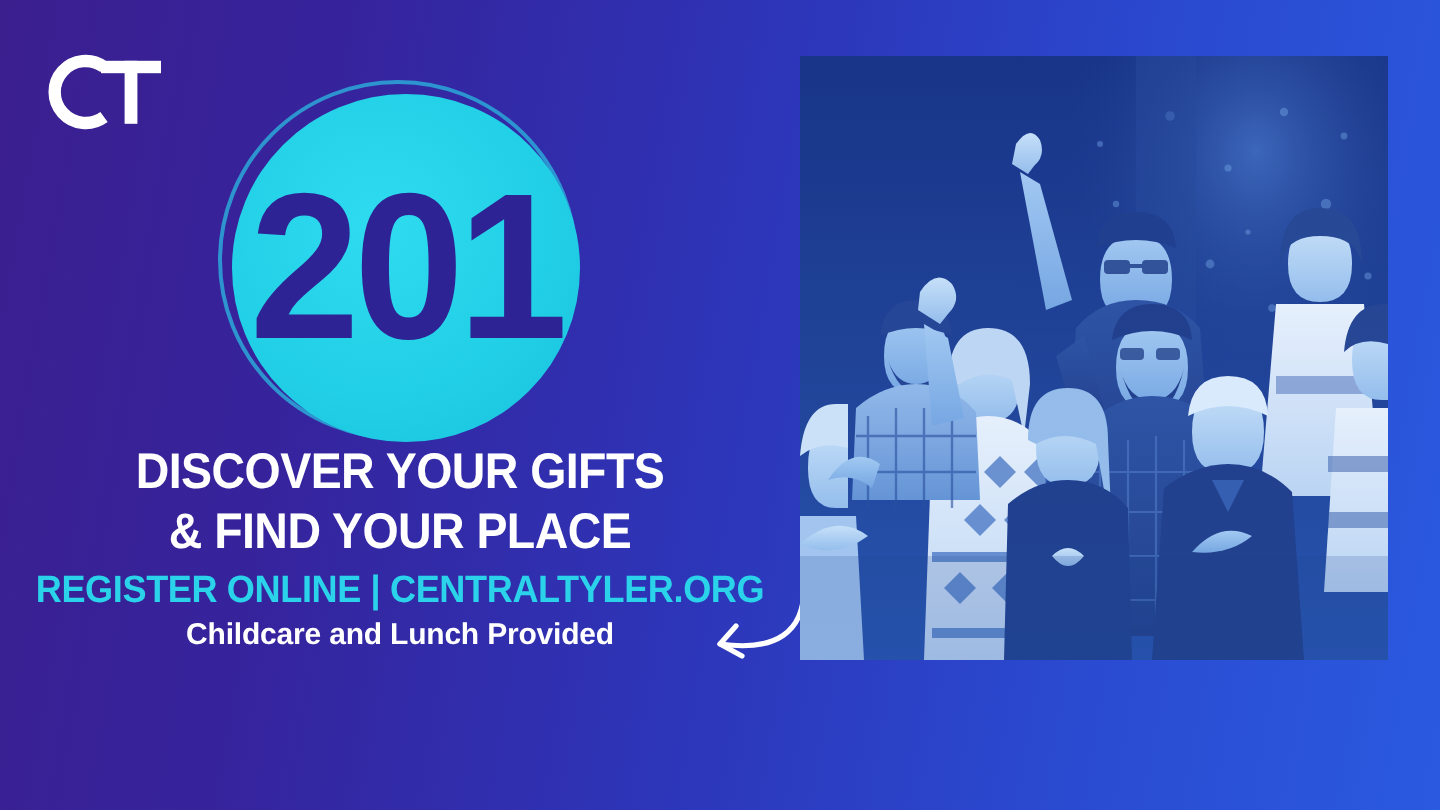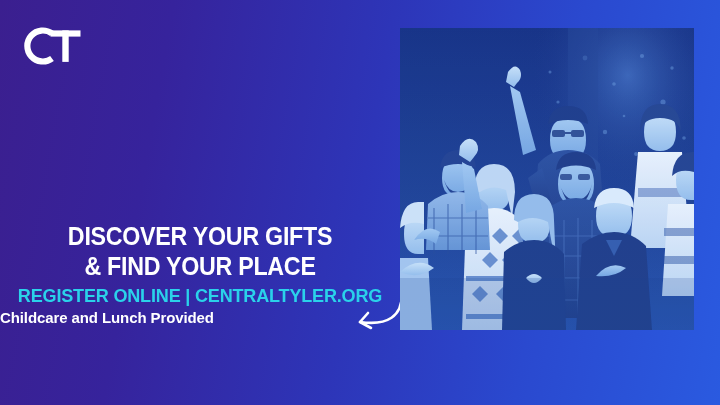--- a/index.html
+++ b/index.html
@@ -172,6 +172,11 @@
     </svg>
   </div>
 
+  <div class="badge">
+    <div class="badge-ring"></div>
+    <div class="badge-disc"></div>
+    <div class="badge-num">201</div>
+  </div>
 
   <div class="tagline">
     <span>DISCOVER YOUR GIFTS</span>

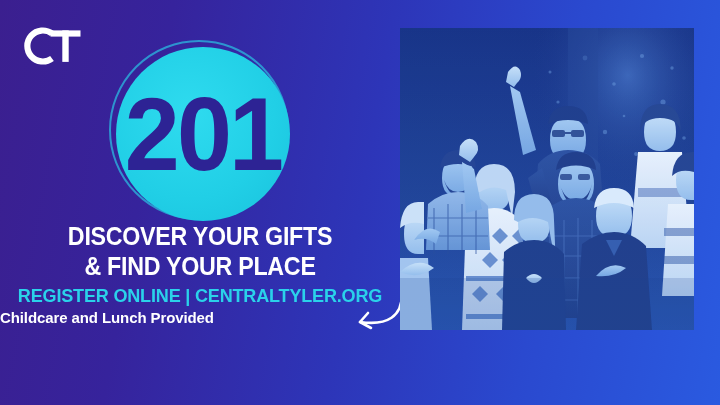--- a/index.html
+++ b/index.html
@@ -101,7 +101,7 @@
     left: 0;
     top: 309px;
     width: 400px;
-    text-align: left;
+    text-align: center;
     color: #ffffff;
     font-size: 15px;
     font-weight: 700;

